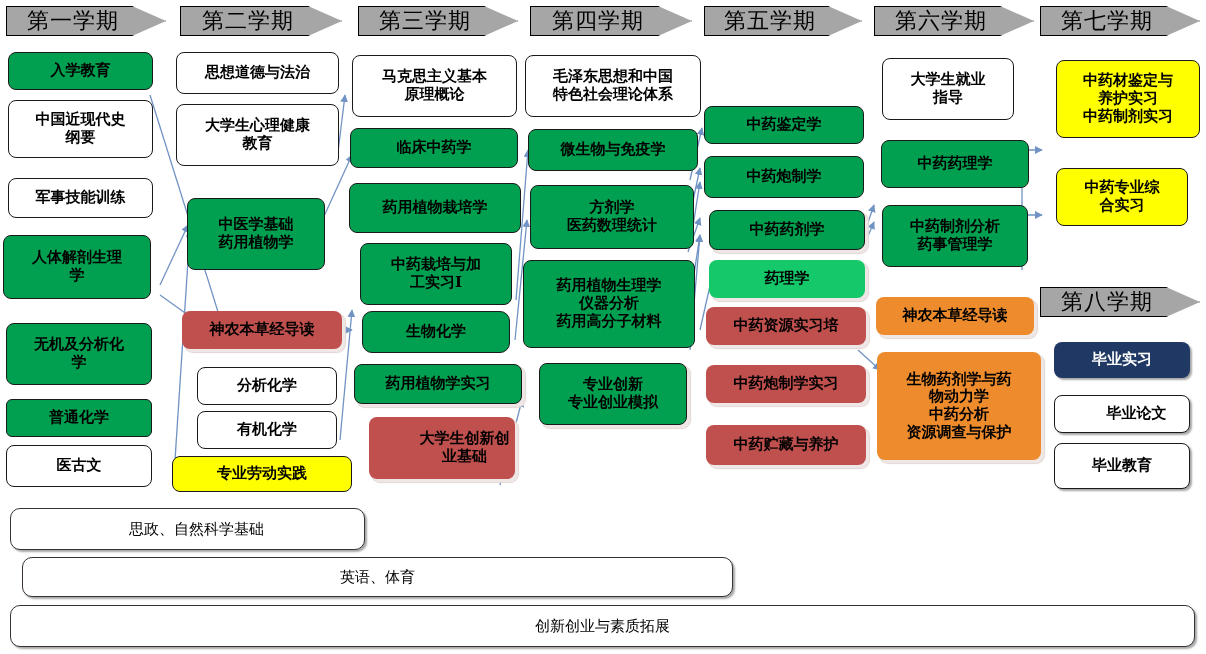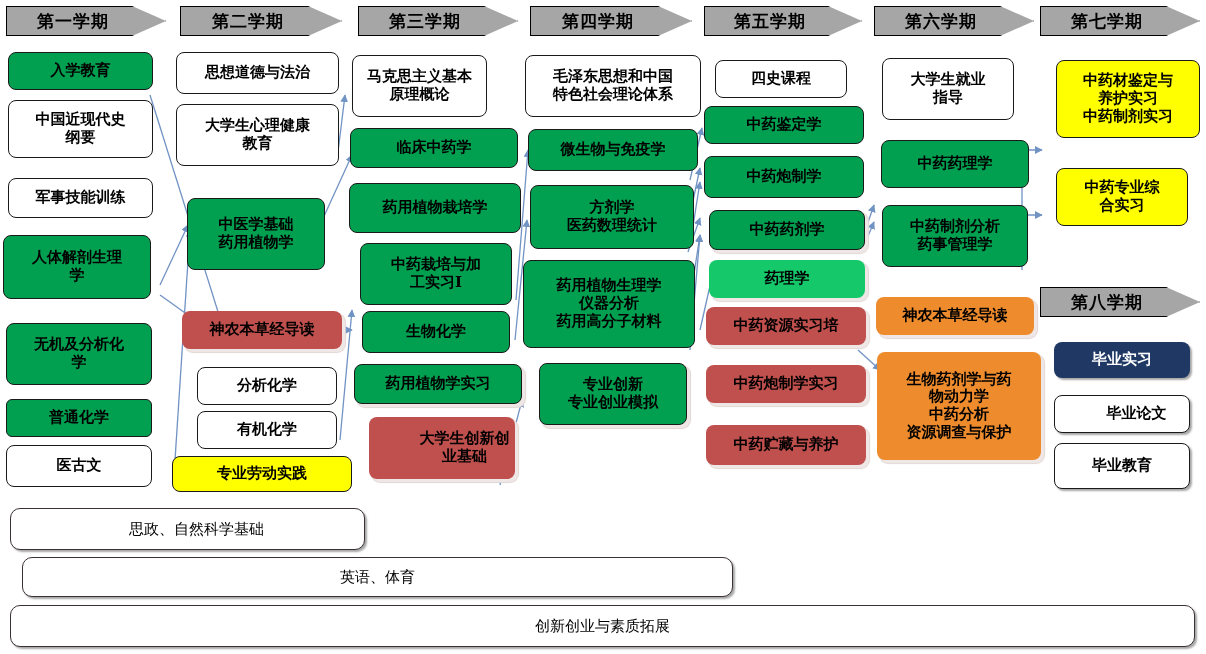--- a/index.html
+++ b/index.html
@@ -13,8 +13,8 @@
     background:#a6a6a6;
     border:1px solid #000;
     color:#000;
-    font-weight:bold;
-    font-size:17px;
+    font-weight:normal;
+    font-size:22px;
     line-height:1;
     display:flex;
     align-items:center;

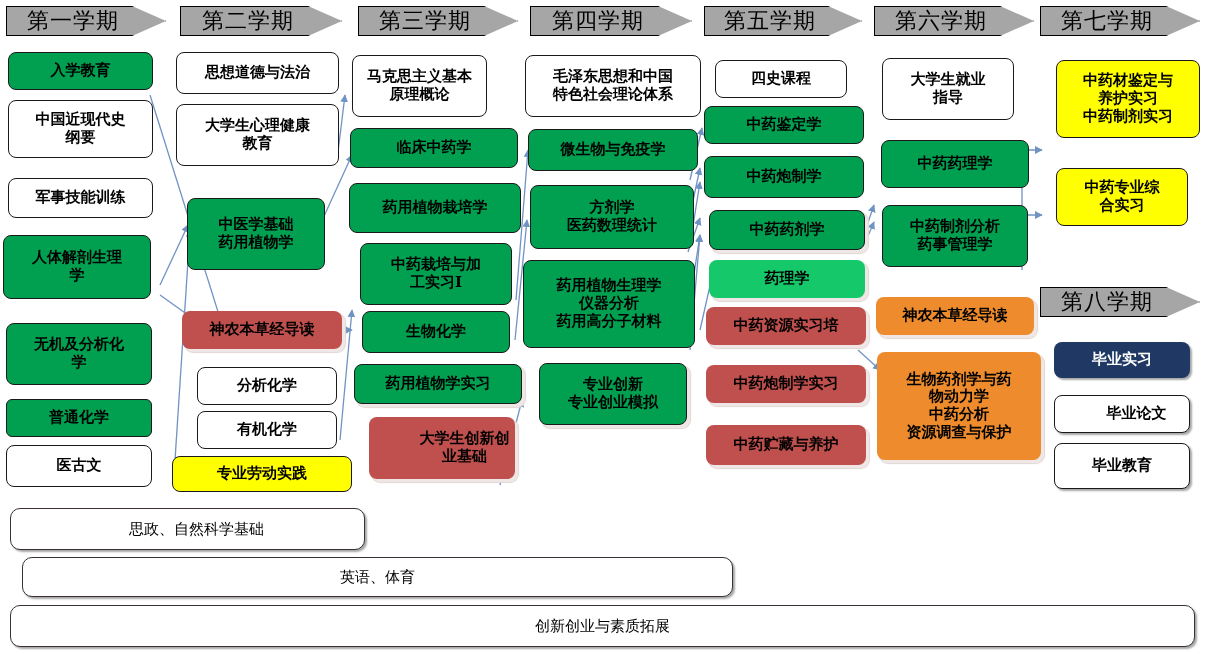--- a/index.html
+++ b/index.html
@@ -183,7 +183,7 @@
       <span>专业劳动实践</span>
     </div>
 
-  <div class="bx white" style="left:352px;top:55px;width:135px;height:62px;">
+  <div class="bx white" style="left:352px;top:55px;width:165px;height:62px;">
       <span class="ml">马克思主义基本<br>原理概论</span>
     </div>
   <div class="bx green" style="left:350px;top:128px;width:168px;height:40px;">

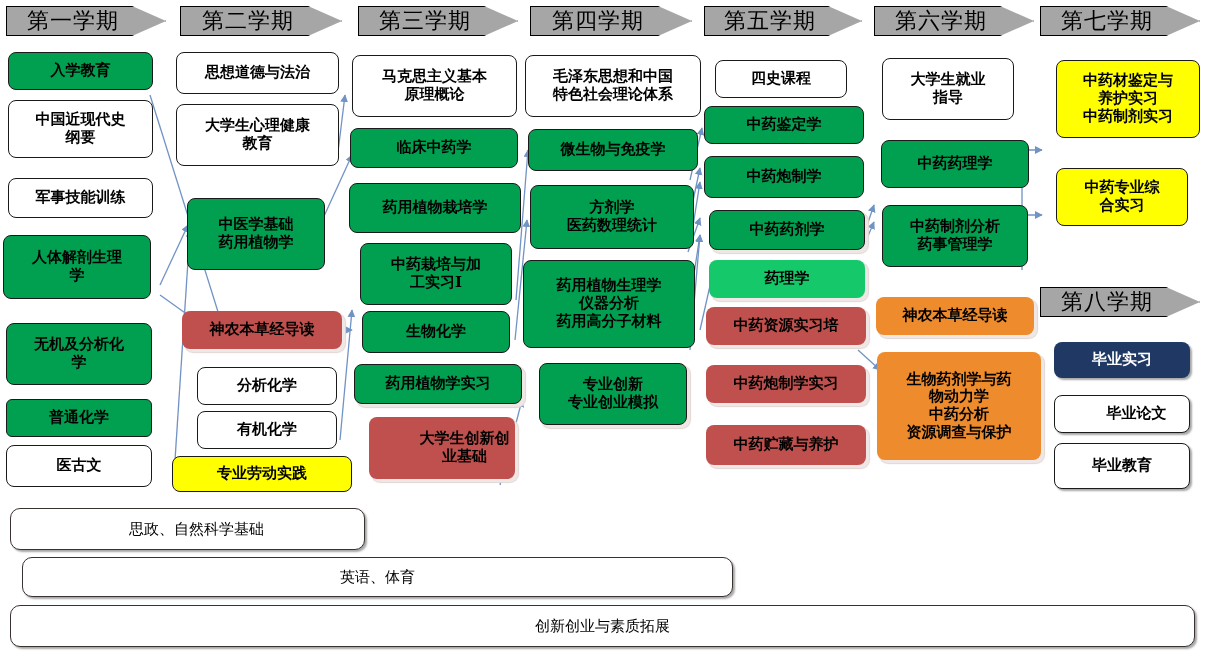--- a/index.html
+++ b/index.html
@@ -221,9 +221,6 @@
       <span class="ml">专业创新<br>专业创业模拟</span>
     </div>
 
-  <div class="bx white" style="left:715px;top:60px;width:132px;height:38px;">
-      <span>四史课程</span>
-    </div>
   <div class="bx green" style="left:704px;top:106px;width:160px;height:38px;">
       <span>中药鉴定学</span>
     </div>

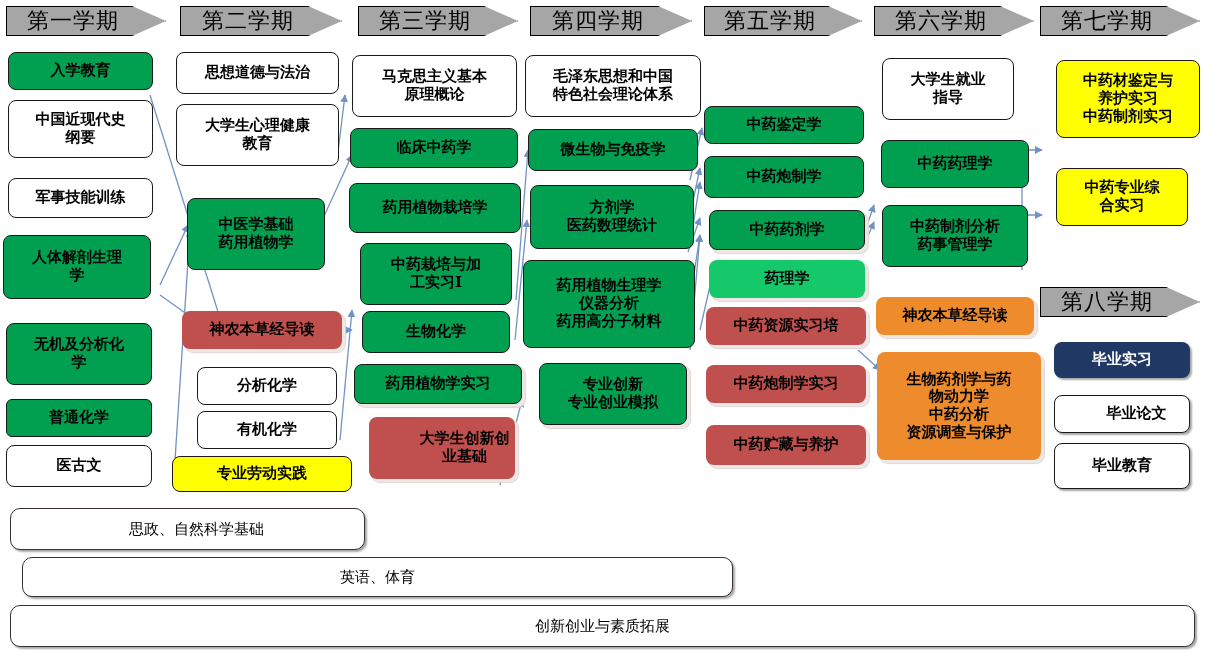--- a/index.html
+++ b/index.html
@@ -195,7 +195,7 @@
   <div class="bx green" style="left:360px;top:243px;width:152px;height:62px;">
       <span class="ml">中药栽培与加<br>工实习Ⅰ</span>
     </div>
-  <div class="bx green" style="left:362px;top:311px;width:148px;height:42px;">
+  <div class="bx green" style="left:362px;top:311px;width:148px;height:42px;border-radius:10px;">
       <span>生物化学</span>
     </div>
   <div class="bx green shadow" style="left:354px;top:364px;width:168px;height:40px;">

